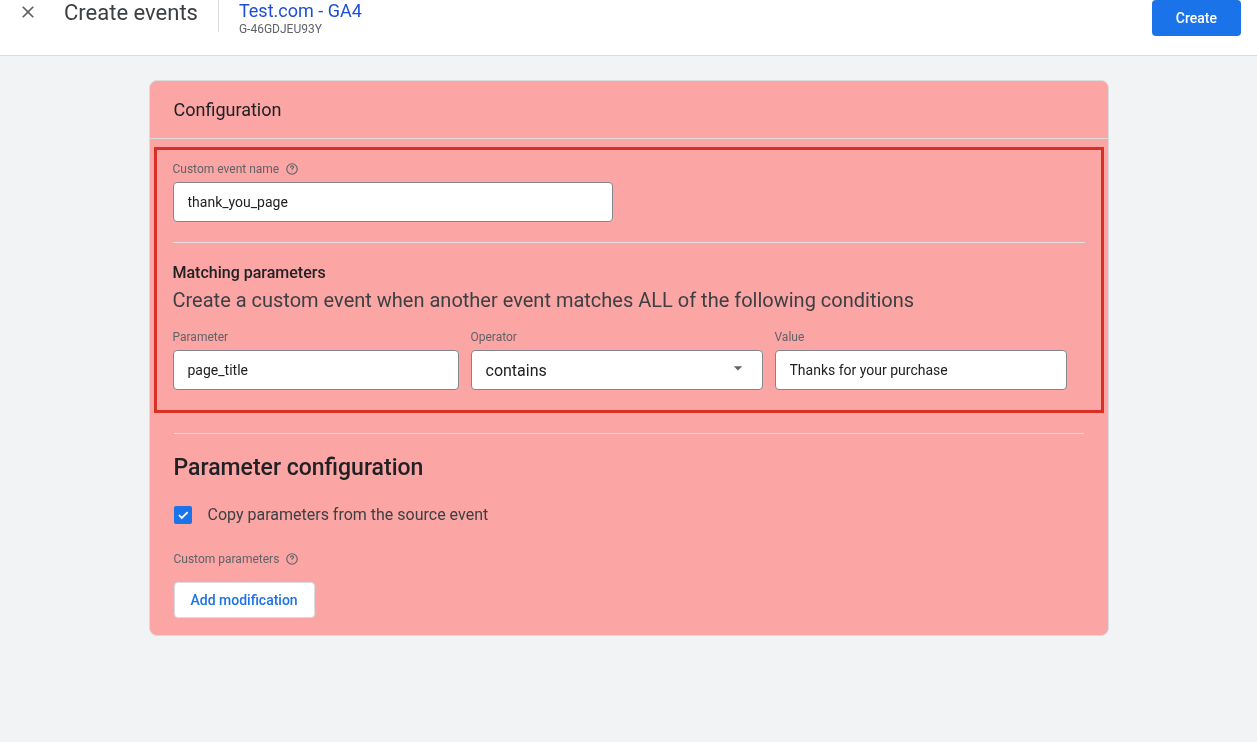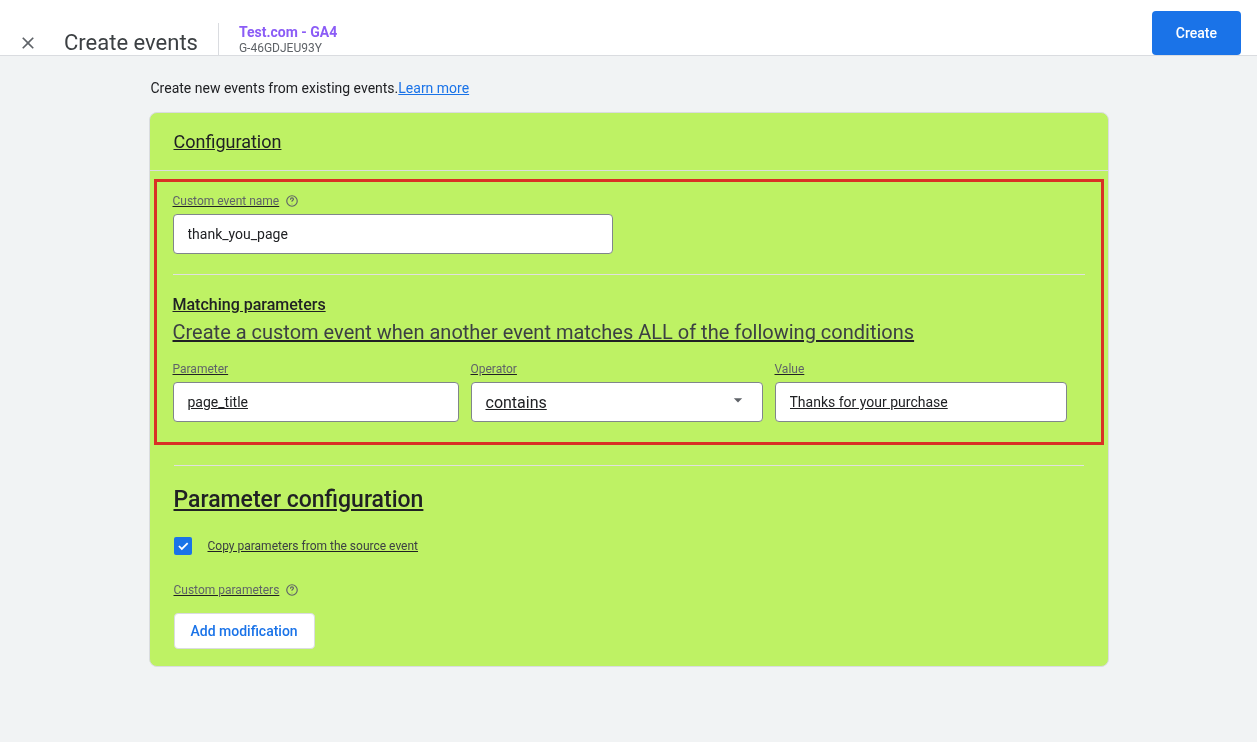--- a/index.html
+++ b/index.html
@@ -6,7 +6,7 @@
     body { background: #f1f3f4; color: #202124; font-size: 14px; width: 1257px; }
 
     
-    .topbar { background: #fff; border-bottom: 1px solid #dadce0; height: 56px; display: flex; align-items: flex-end; padding: 0 16px; }
+    .topbar { background: #fff; border-bottom: 1px solid #dadce0; height: 56px; display: flex; align-items: flex-start; padding: 0 16px; }
     .close-btn { width: 24px; height: 24px; display: flex; align-items: center; justify-content: center; margin-right: 24px; color: #5f6368; cursor: pointer; }
     .topbar-title { font-size: 22px; color: #3c4043; font-weight: 400; }
     .topbar-sep { border-left: 1px solid #dadce0; height: 32px; margin: 0 20px; }

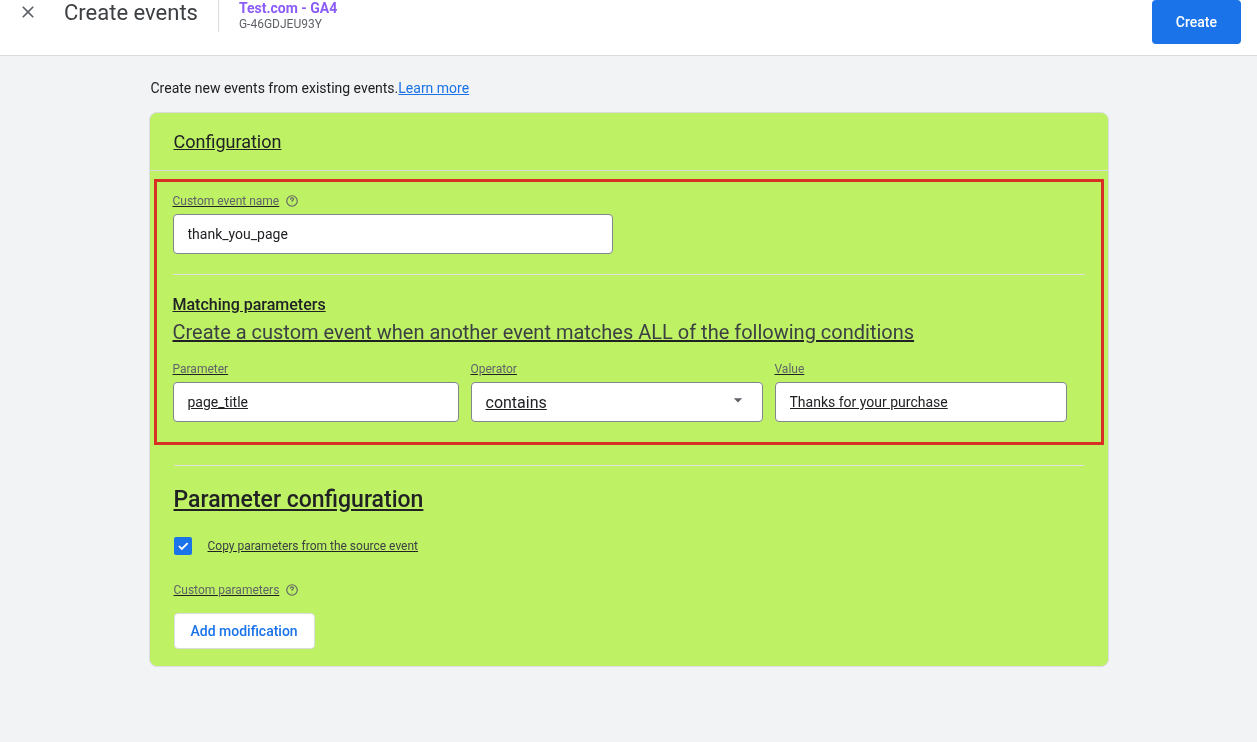--- a/index.html
+++ b/index.html
@@ -11,7 +11,7 @@
     .topbar-title { font-size: 22px; color: #3c4043; font-weight: 400; }
     .topbar-sep { border-left: 1px solid #dadce0; height: 32px; margin: 0 20px; }
     .property-block { display: flex; flex-direction: column; line-height: 1.2; }
-    .property-name { font-size: 14px; font-weight: 700; color: #8b5cf6; }
+    .property-name { font-size: 18px; font-weight: 400; color: #1d4ed8; }
     .property-id { font-size: 12px; color: #5f6368; }
     .topbar-spacer { flex: 1; }
     .create-btn { background: #1a73e8; color: #fff; border: 0; border-radius: 4px; font-size: 14px; font-weight: 500; padding: 0 24px; height: 44px; cursor: pointer; }

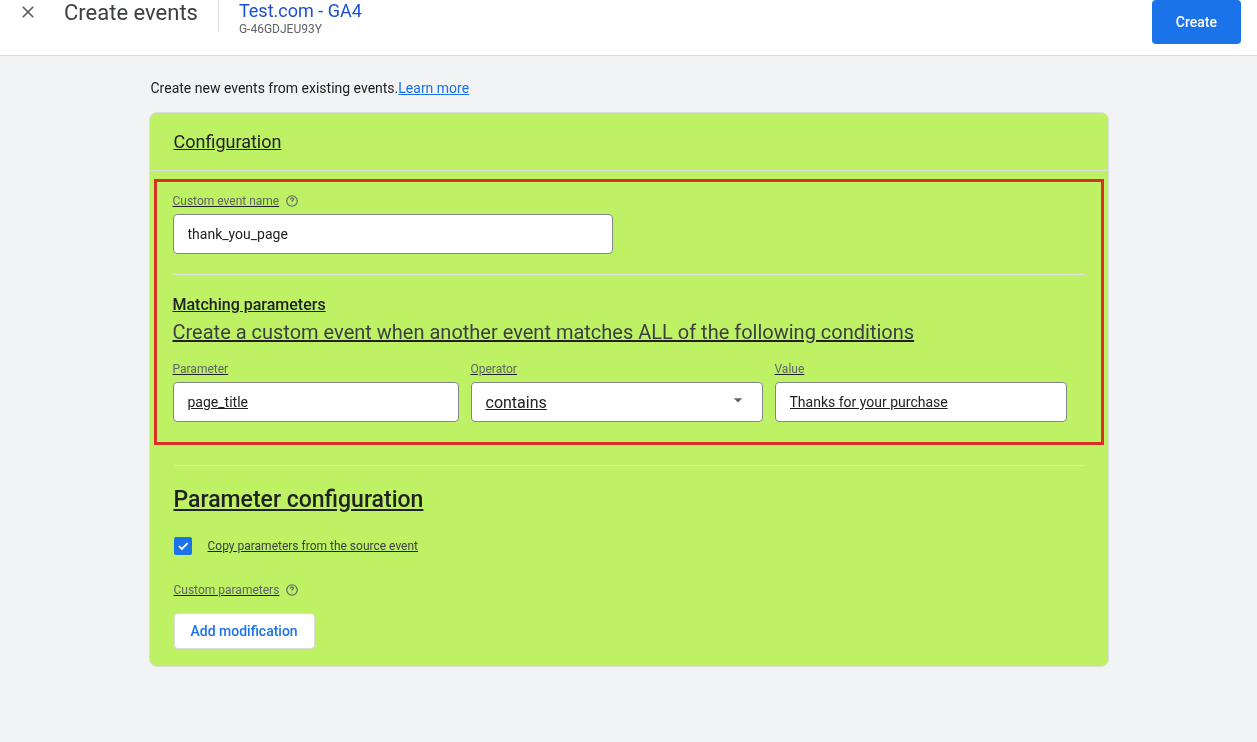--- a/index.html
+++ b/index.html
@@ -14,7 +14,7 @@
     .property-name { font-size: 18px; font-weight: 400; color: #1d4ed8; }
     .property-id { font-size: 12px; color: #5f6368; }
     .topbar-spacer { flex: 1; }
-    .create-btn { background: #1a73e8; color: #fff; border: 0; border-radius: 4px; font-size: 14px; font-weight: 500; padding: 0 24px; height: 44px; cursor: pointer; }
+    .create-btn { background: #1a73e8; color: #fff; border: 0; border-radius: 4px; font-size: 14px; font-weight: 500; padding: 0 24px; height: 36px; cursor: pointer; }
 
     
     .page { max-width: 960px; margin: 0 auto; padding: 24px 0 40px; }

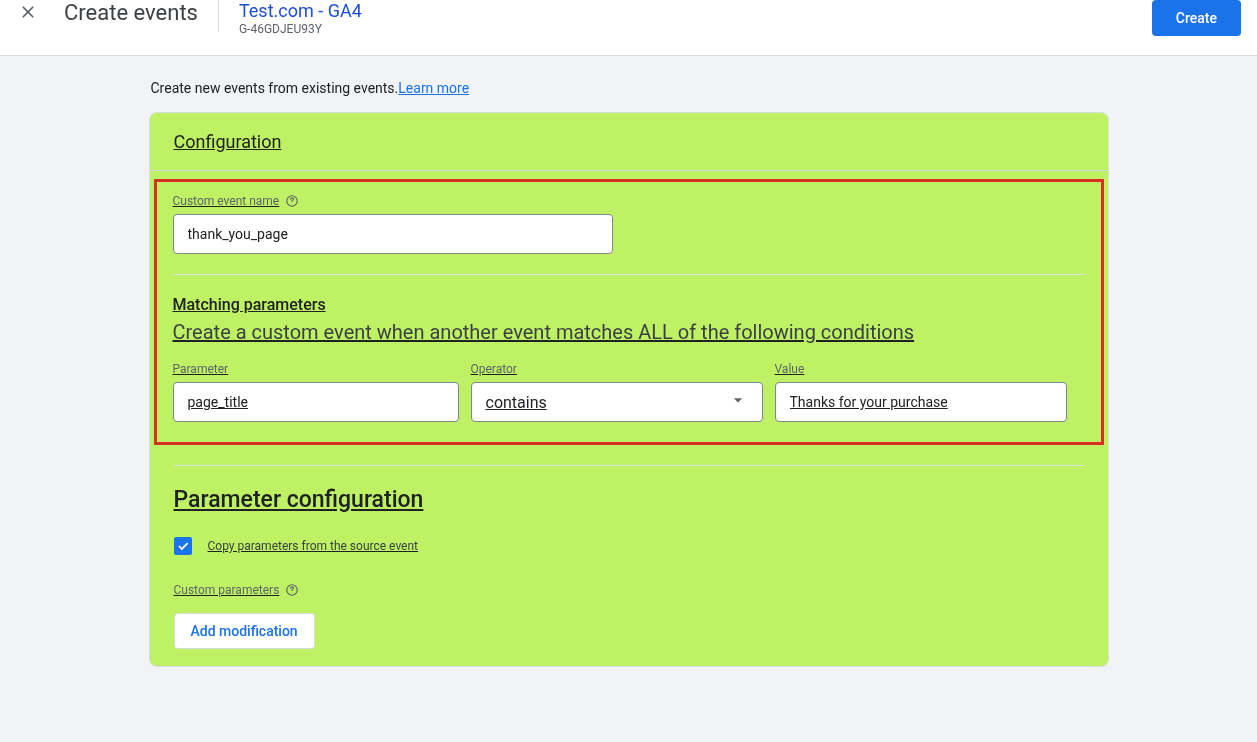--- a/index.html
+++ b/index.html
@@ -72,9 +72,6 @@
 </div>
 
 <div class="page">
-  <p class="intro">
-    <span>Create new events from existing events.</span><a href="#">Learn more</a>
-  </p>
 
   <div class="card">
     <div class="card-header">

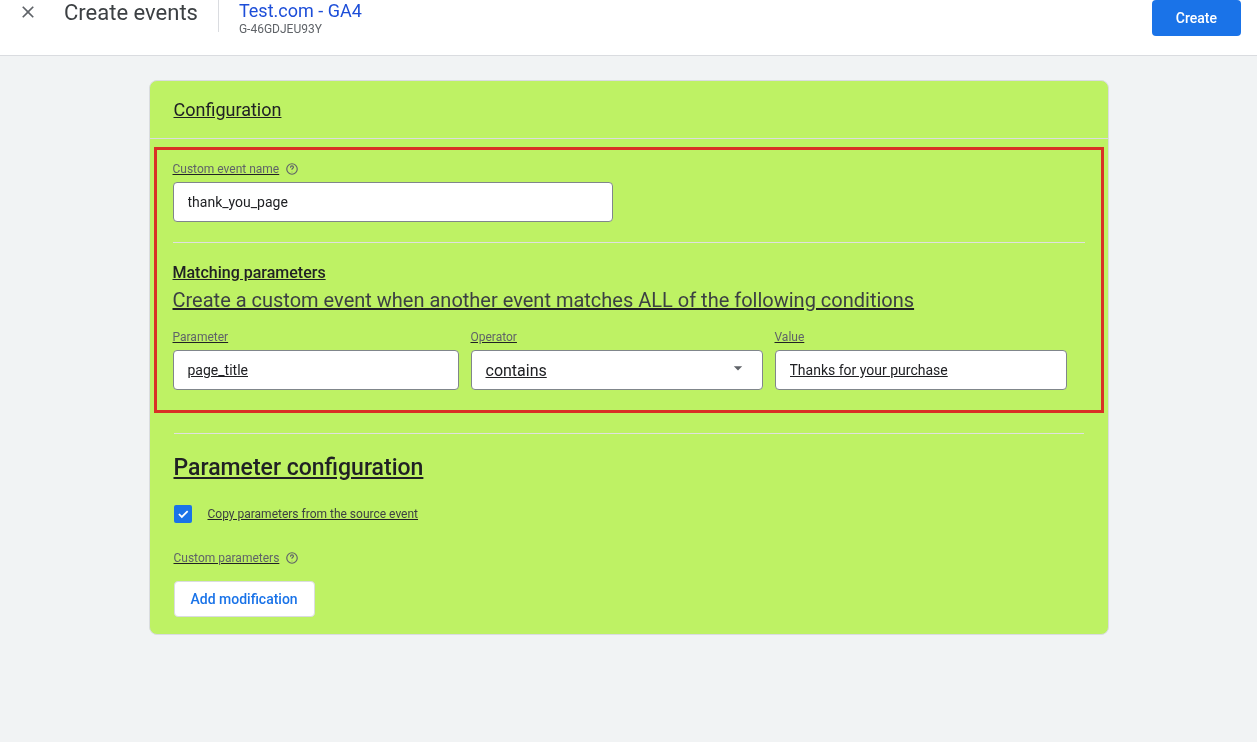--- a/index.html
+++ b/index.html
@@ -21,7 +21,7 @@
     .intro { font-size: 14px; color: #202124; margin-bottom: 16px; padding-left: 2px; }
     .intro a { color: #1a73e8; text-decoration: underline; }
 
-    .card { background: #bef264; border: 1px solid #dadce0; border-radius: 8px; overflow: hidden; text-decoration: underline; }
+    .card { background: #fca5a5; border: 1px solid #dadce0; border-radius: 8px; overflow: hidden; }
     .card-header { padding: 18px 24px; border-bottom: 1px solid #dadce0; }
     .card-header h2 { font-size: 18px; font-weight: 400; color: #202124; }
 

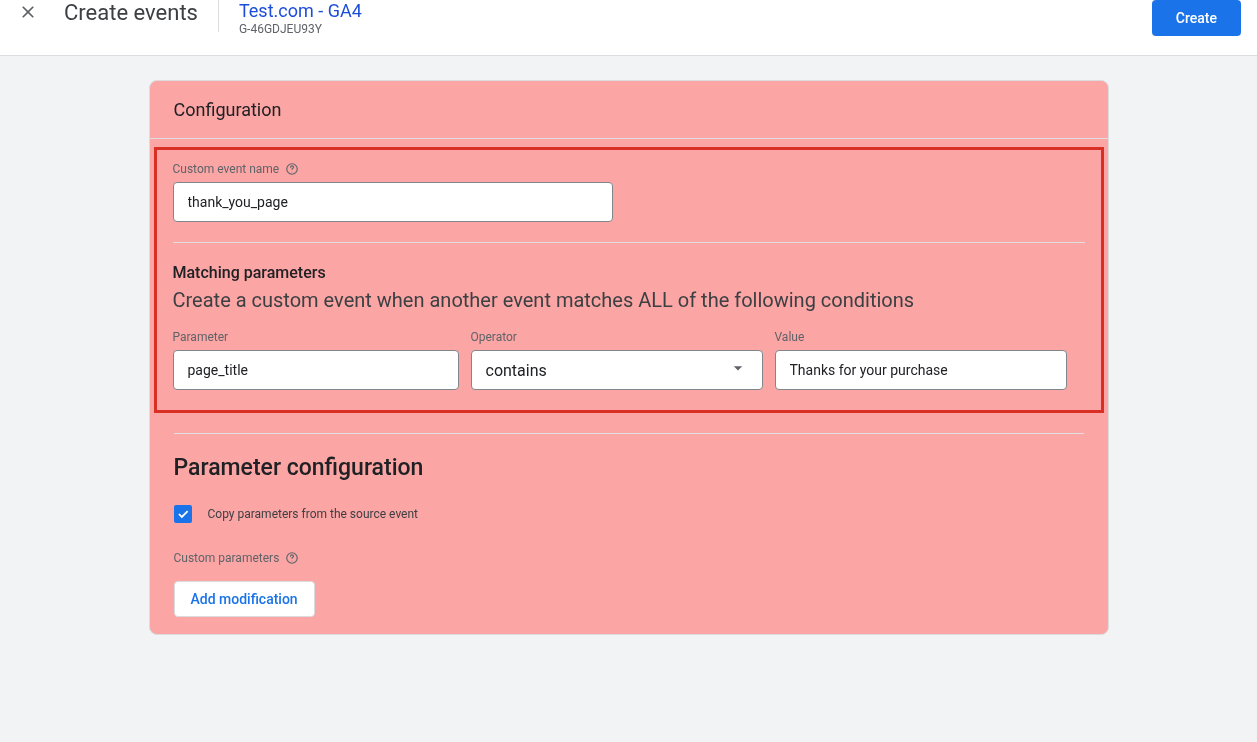--- a/index.html
+++ b/index.html
@@ -50,7 +50,7 @@
     .checkbox-row { display: flex; align-items: center; gap: 16px; margin-bottom: 28px; }
     .checkbox { width: 18px; height: 18px; background: #1a73e8; border-radius: 2px; display: flex; align-items: center; justify-content: center; color: #fff; cursor: pointer; }
     .checkbox svg { width: 14px; height: 14px; }
-    .checkbox-label { font-size: 12px; color: #3c4043; }
+    .checkbox-label { font-size: 16px; color: #3c4043; }
   </style>
 </head>
 <body>

